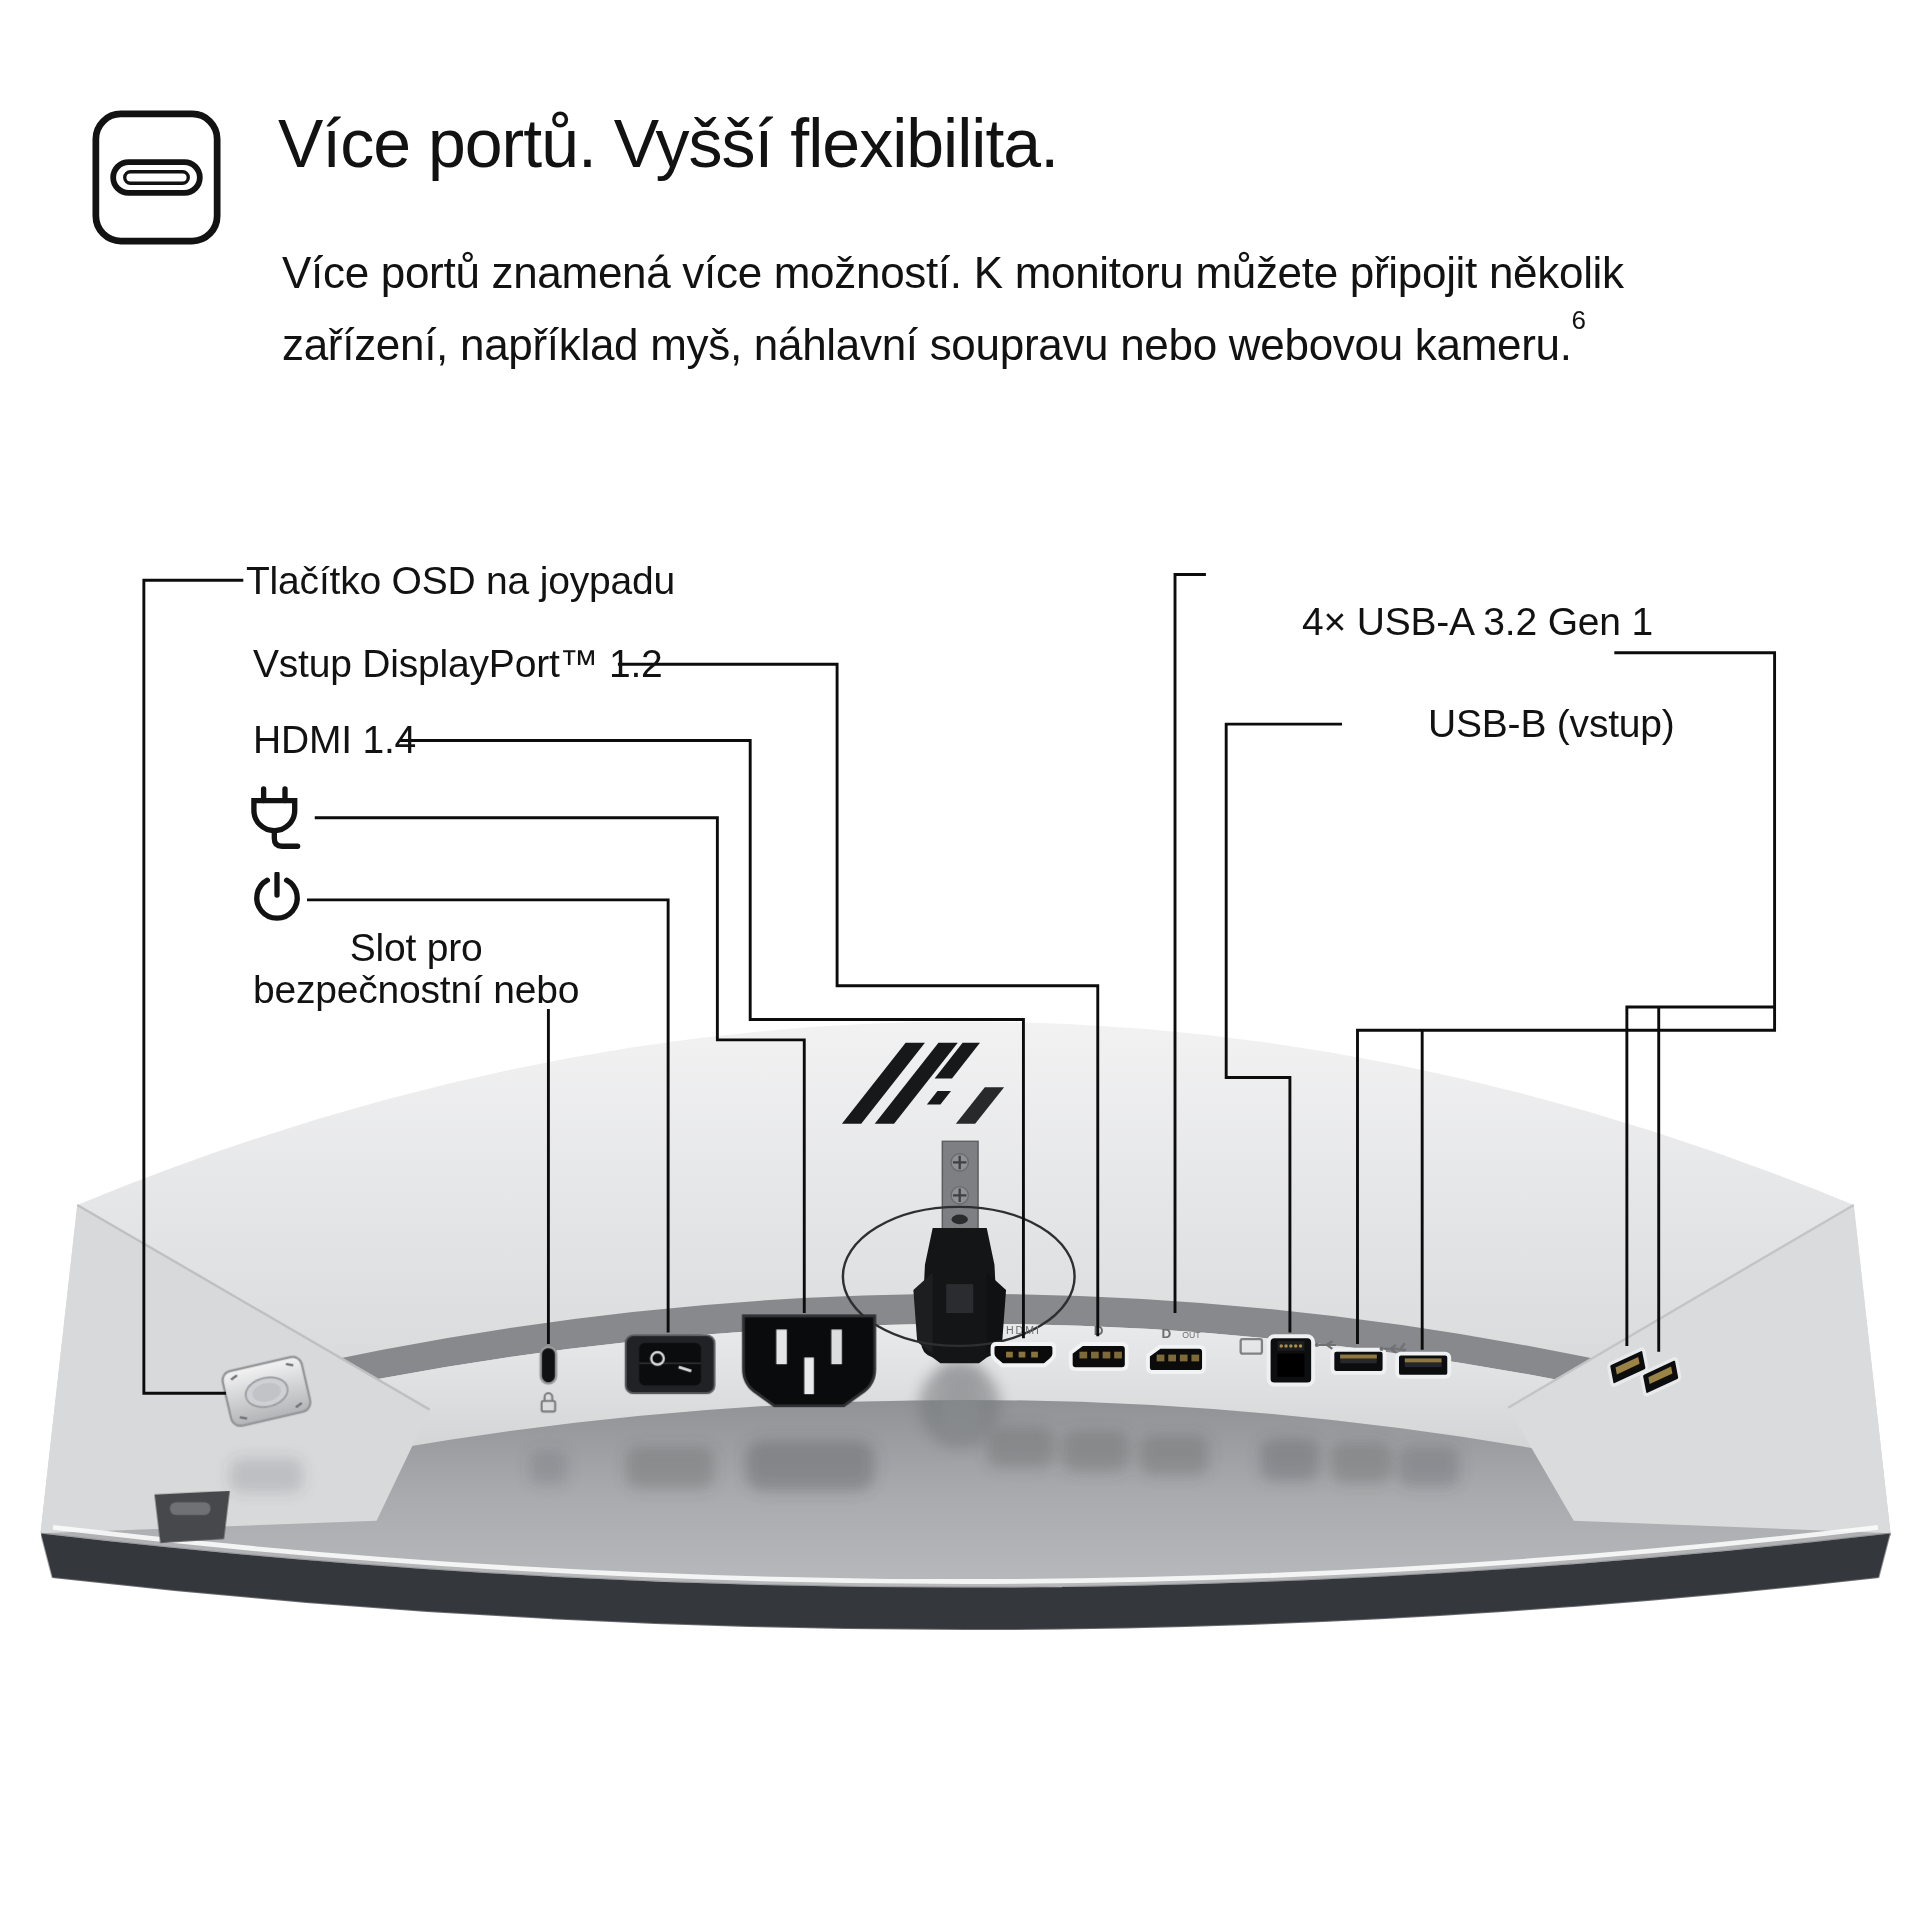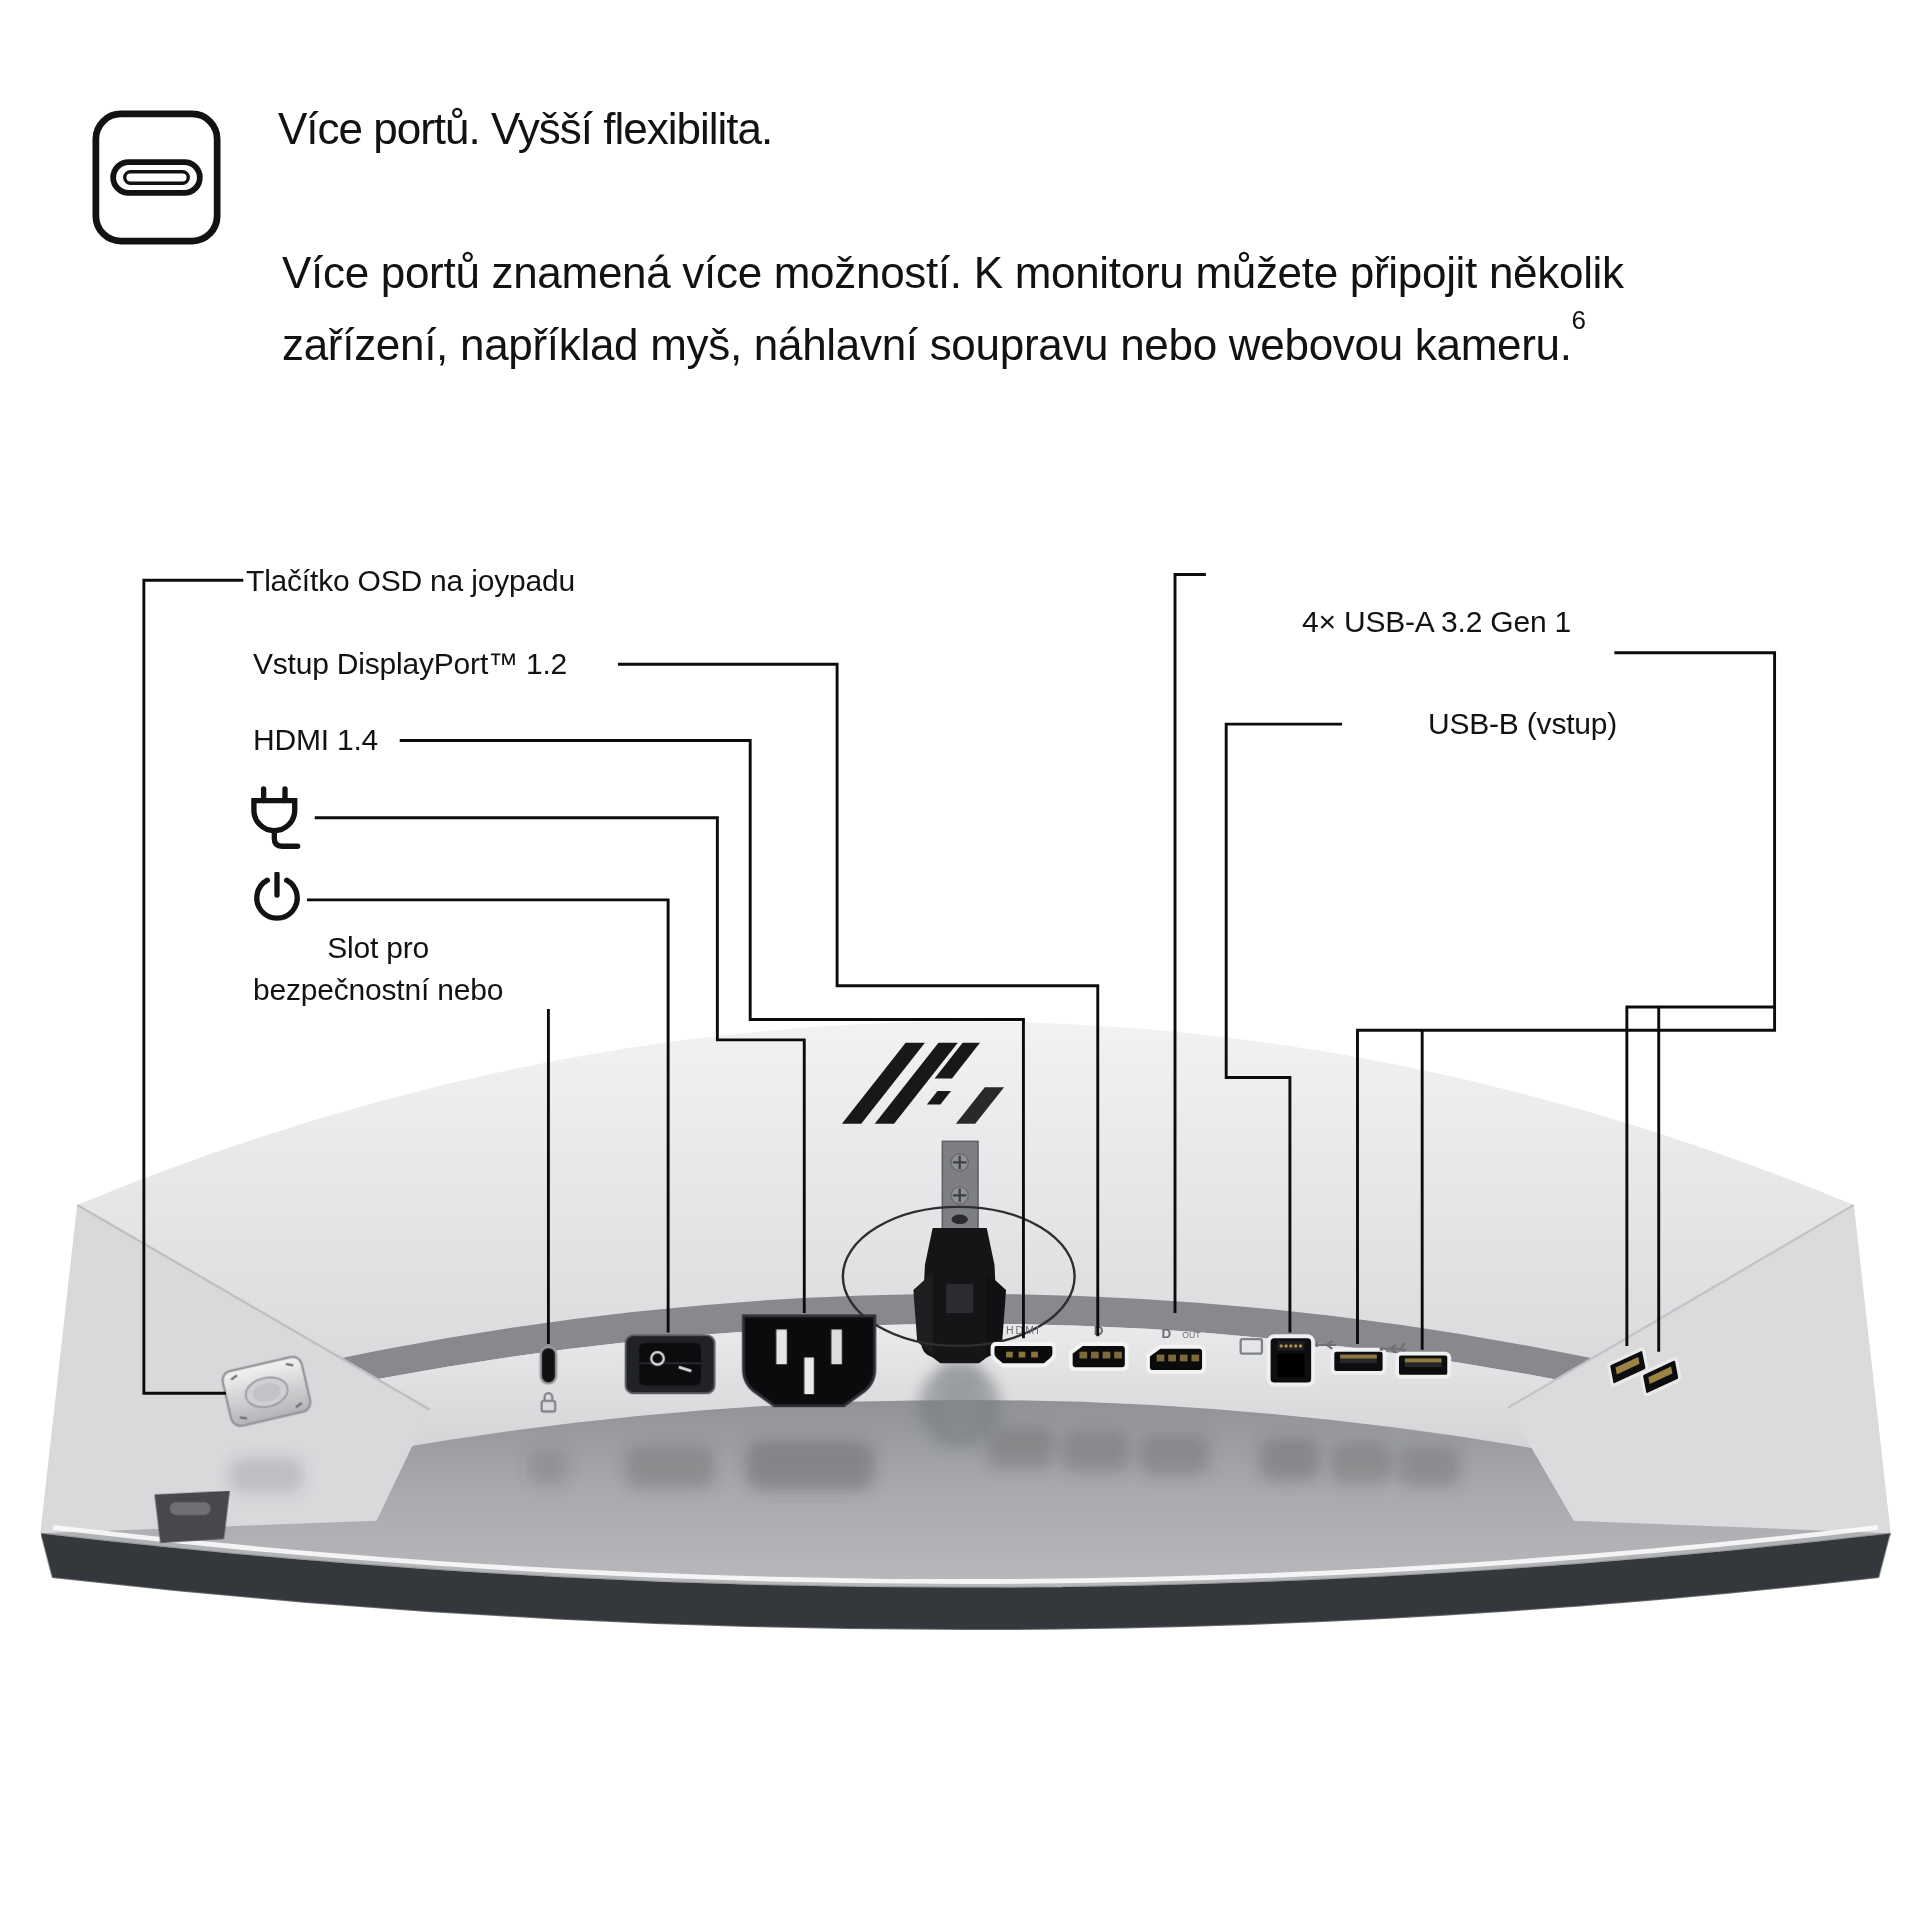--- a/index.html
+++ b/index.html
@@ -7,7 +7,7 @@
   .stage{position:relative;width:1931px;height:1931px;overflow:hidden;background:#fff;}
   svg.art{position:absolute;left:0;top:0;}
   .hdr-icon{position:absolute;left:92px;top:110px;width:129px;height:135px;}
-  h1.title{position:absolute;left:278px;top:104px;margin:0;font-size:44px;font-weight:500;letter-spacing:-1px;white-space:nowrap;}
+  h1.title{position:absolute;left:278px;top:104px;margin:0;font-size:68px;font-weight:500;letter-spacing:-1px;white-space:nowrap;}
   p.intro{position:absolute;left:278px;top:238px;margin:4px;font-size:44px;font-weight:400;line-height:62px;letter-spacing:-0.3px;white-space:nowrap;}
   p.intro sup{font-size:26px;position:relative;top:-15.4px;}
   .lbl{position:absolute;font-size:30px;font-weight:500;line-height:42px;white-space:nowrap;letter-spacing:-0.2px;}

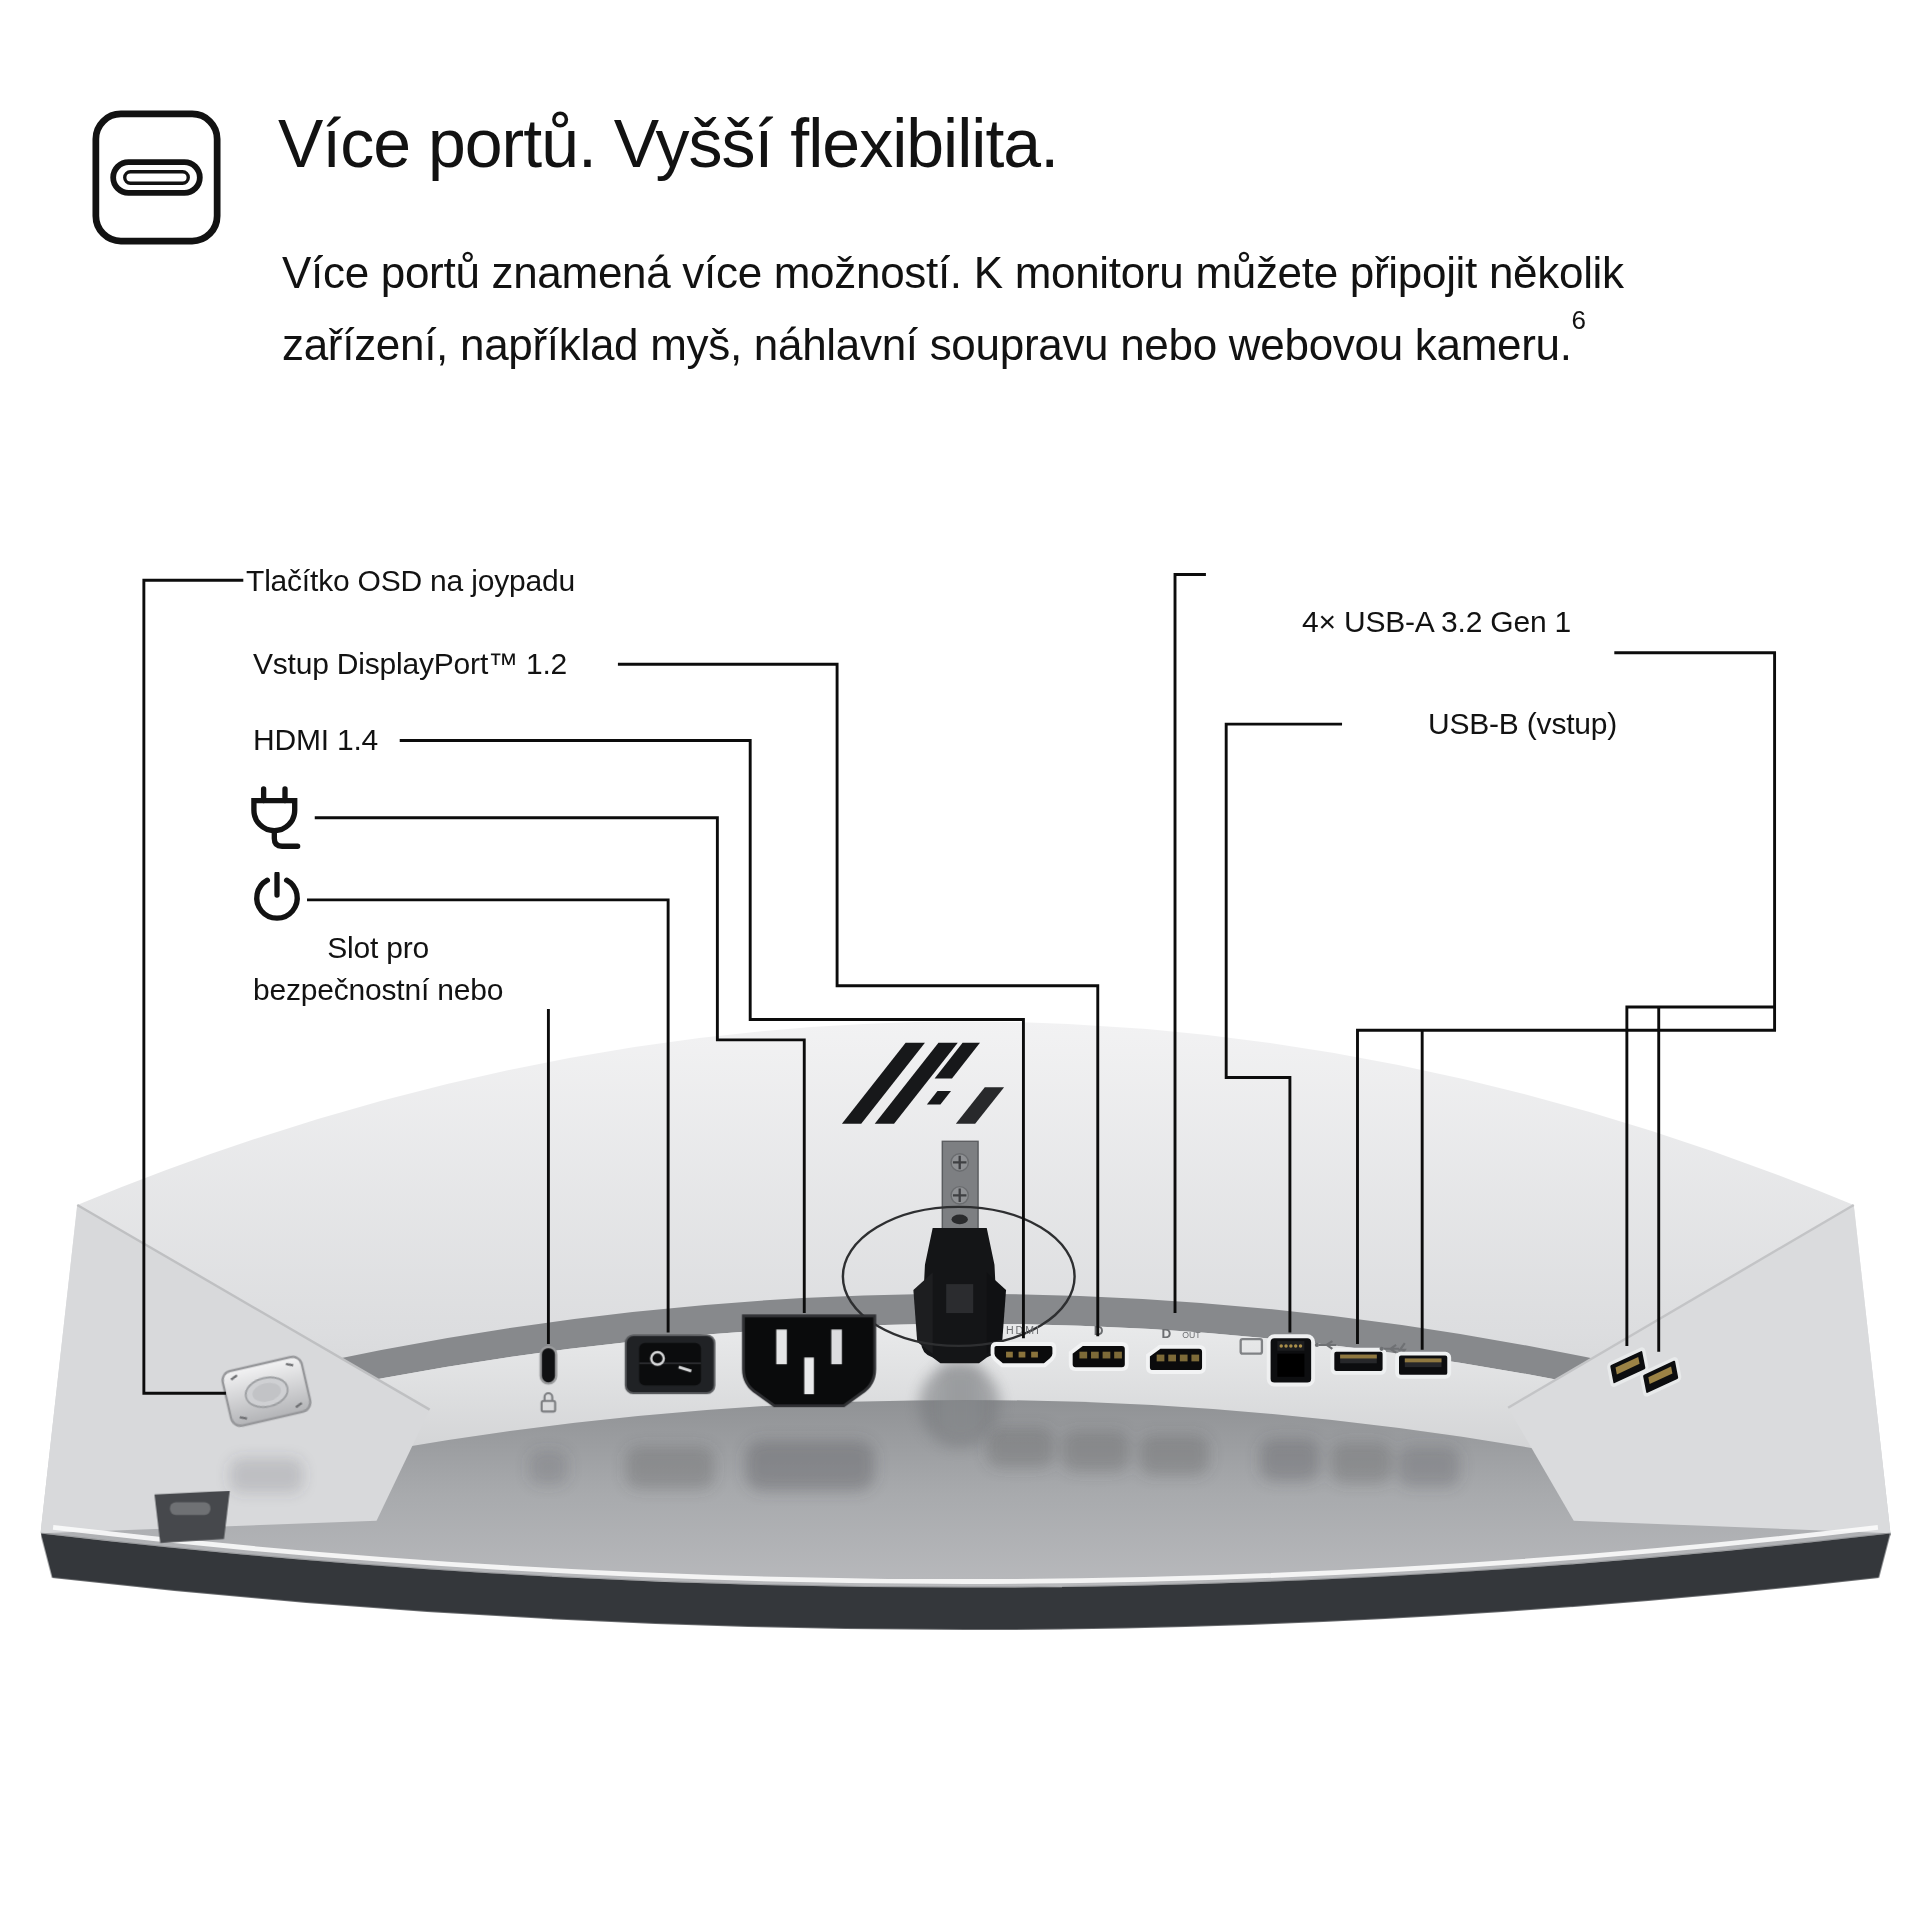--- a/index.html
+++ b/index.html
@@ -10,7 +10,7 @@
   h1.title{position:absolute;left:278px;top:104px;margin:0;font-size:68px;font-weight:500;letter-spacing:-1px;white-space:nowrap;}
   p.intro{position:absolute;left:278px;top:238px;margin:4px;font-size:44px;font-weight:400;line-height:62px;letter-spacing:-0.3px;white-space:nowrap;}
   p.intro sup{font-size:26px;position:relative;top:-15.4px;}
-  .lbl{position:absolute;font-size:30px;font-weight:500;line-height:42px;white-space:nowrap;letter-spacing:-0.2px;}
+  .lbl{position:absolute;font-size:39px;font-weight:500;line-height:42px;white-space:nowrap;letter-spacing:-0.2px;}
   .lbl.two-line{line-height:42px;}
   .icon-abs{position:absolute;}
 </style>

